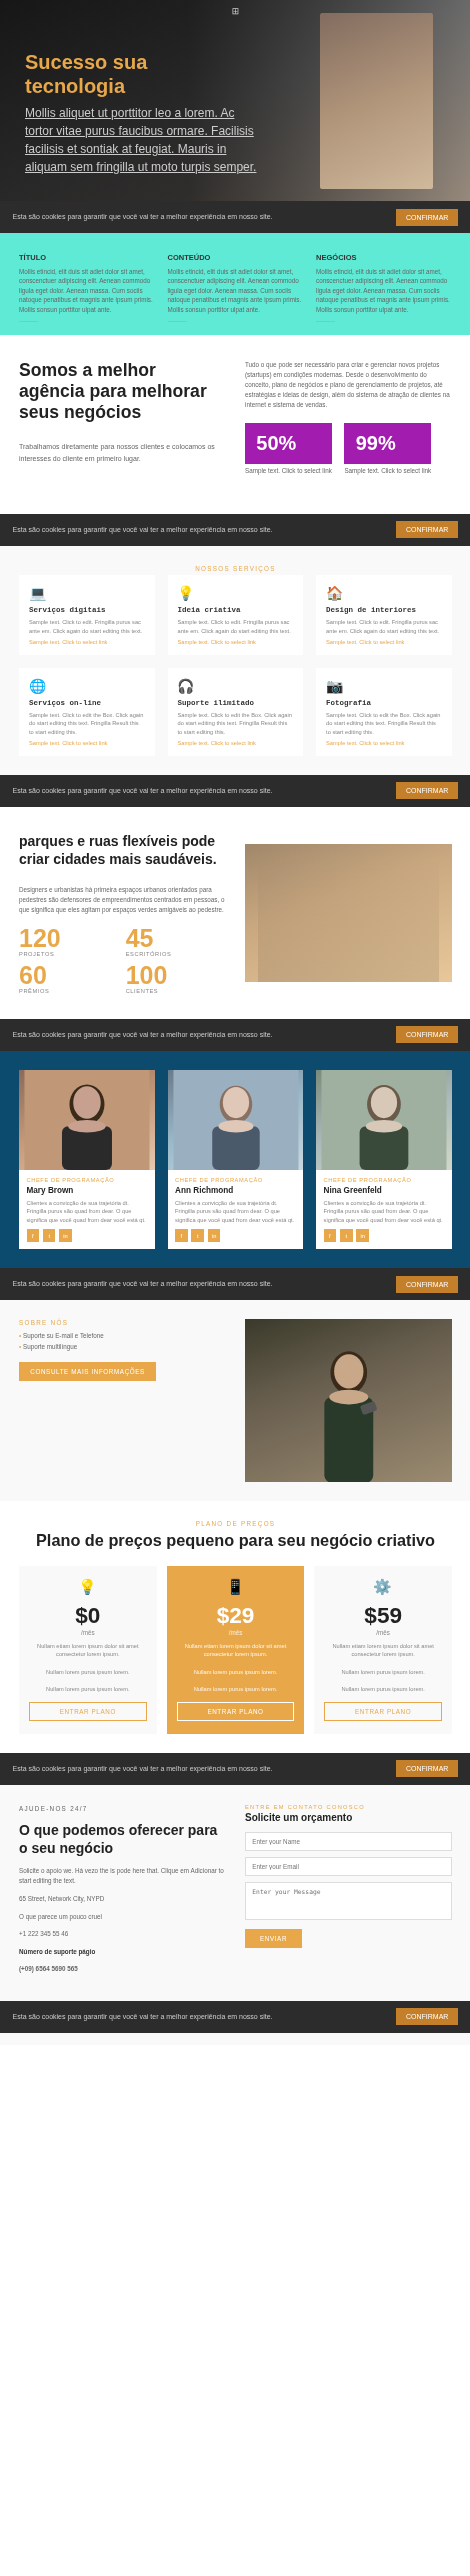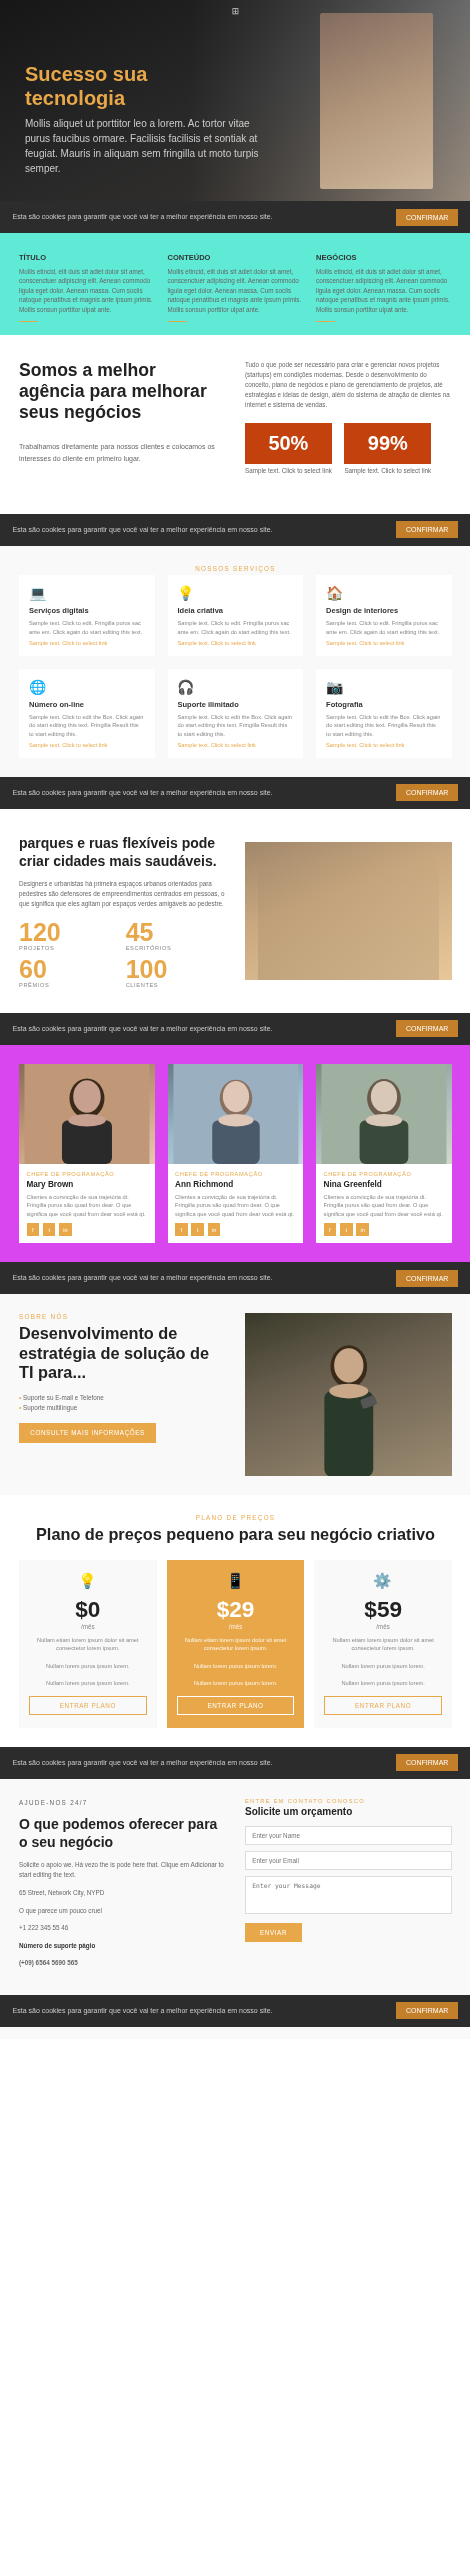--- a/index.html
+++ b/index.html
@@ -29,7 +29,7 @@
       font-size: 20px; font-weight: 700; line-height: 1.2; margin-bottom: 6.3px;
     }
     .hero-title span { color: #e8a84a; }
-    .hero-subtitle { font-size: 10px; color: #ccc; line-height: 1.5; }
+    .hero-subtitle { font-size: 12px; color: #ccc; line-height: 1.5; text-decoration: underline; }
 
     
     .cookie-banner {

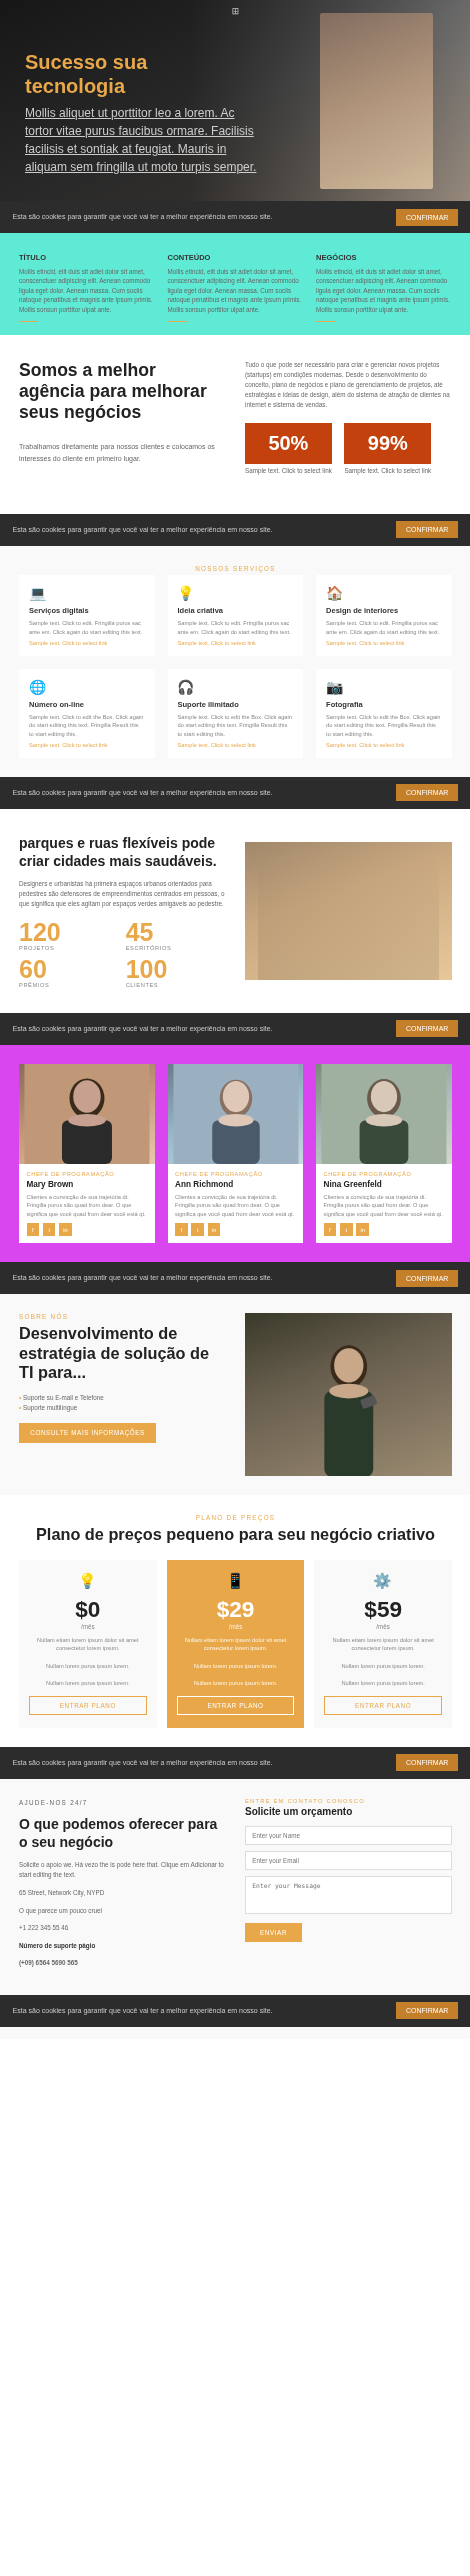--- a/index.html
+++ b/index.html
@@ -66,7 +66,7 @@
     .agency-right { flex: 1; }
     .agency-right p { font-size: 6.3px; color: #666; line-height: 1.6; margin-bottom: 12.6px; }
     .stats-row { display: flex; gap: 12.6px; }
-    .stat-box { background: #c2410c; color: #fff; padding: 8.8px 11.3px; text-align: center; }
+    .stat-box { background: #a21caf; color: #fff; padding: 8.8px 11.3px; text-align: left; }
     .stat-box .num { font-size: 20px; font-weight: 800; }
     .stat-sample { font-size: 5.7px; color: #888; margin-top: 2.5px; }
 

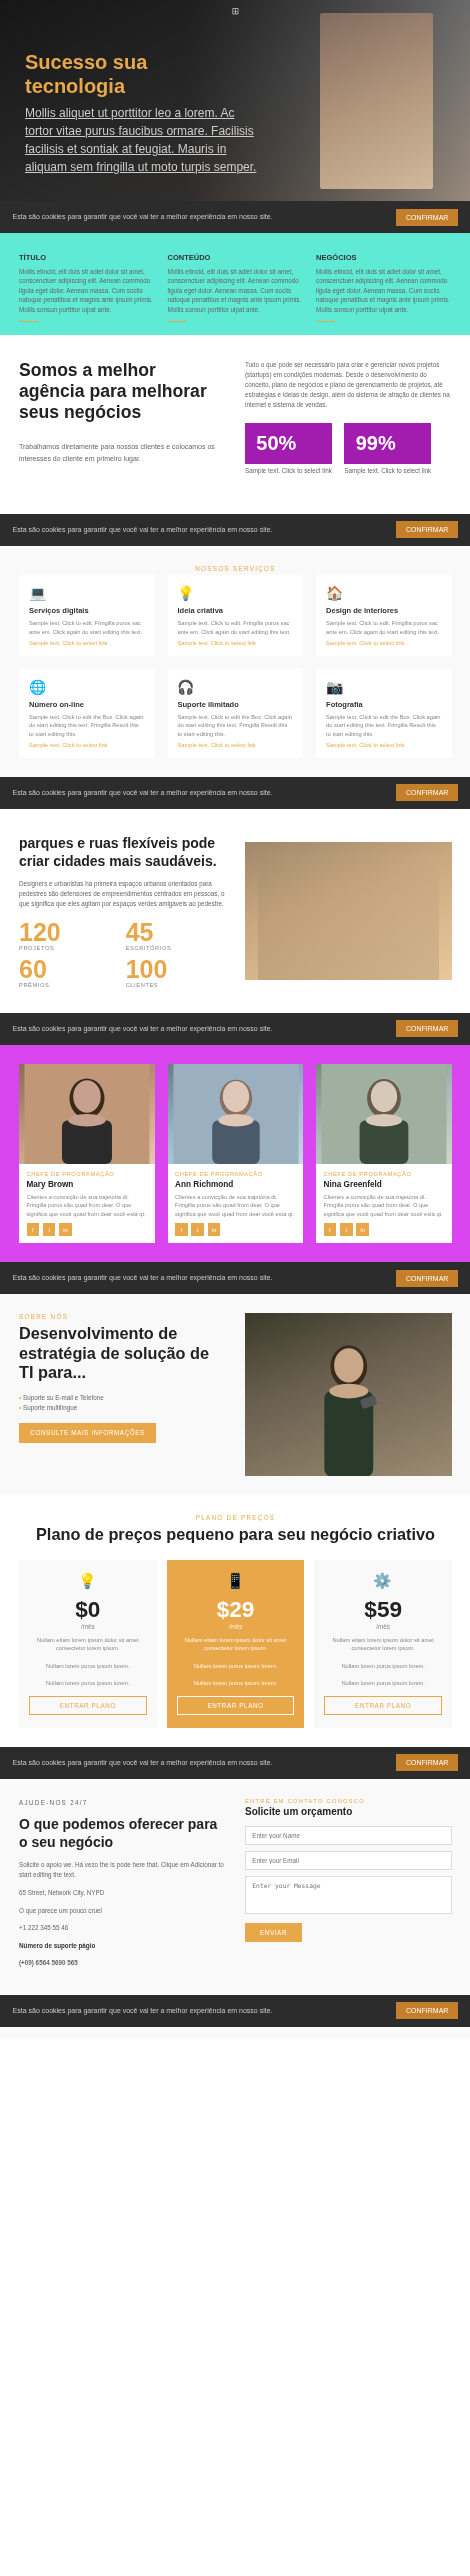--- a/index.html
+++ b/index.html
@@ -77,7 +77,7 @@
     .services-grid { display: grid; grid-template-columns: 1fr 1fr 1fr; gap: 12.6px; }
     .service-item { background: #fff; padding: 10px; }
     .service-icon { font-size: 14px; margin-bottom: 5px; color: #e8a84a; }
-    .service-item h4 { font-size: 7.5px; font-weight: 700; color: #333; margin-bottom: 3.8px; }
+    .service-item h4 { font-size: 7.5px; font-weight: 700; color: #333; margin-bottom: 3.8px; font-family: Liberation Mono, monospace; }
     .service-item p { font-size: 5.7px; color: #888; line-height: 1.5; }
     .service-link { font-size: 5.7px; color: #e8a84a; margin-top: 3.8px; display: block; cursor: pointer; }
 

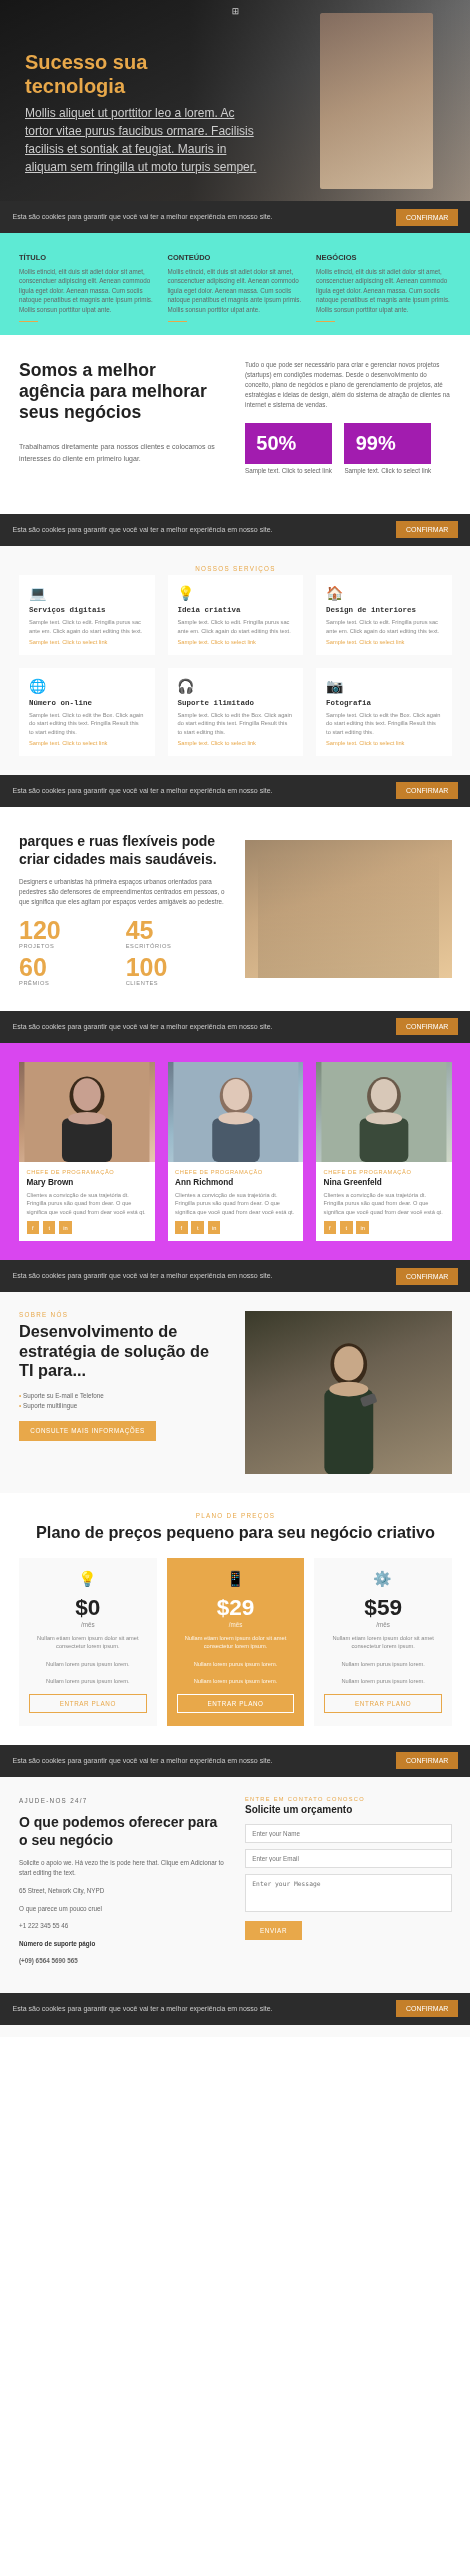--- a/index.html
+++ b/index.html
@@ -295,7 +295,7 @@
     </div>
     <div class="service-item">
       <div class="service-icon">🌐</div>
-      <h4>Número on-line</h4>
+      <h4>Serviços on-line</h4>
       <p>Sample text. Click to edit the Box. Click again do start editing this text. Fringilla Result this to start editing this.</p>
       <span class="service-link">Sample text. Click to select link</span>
     </div>

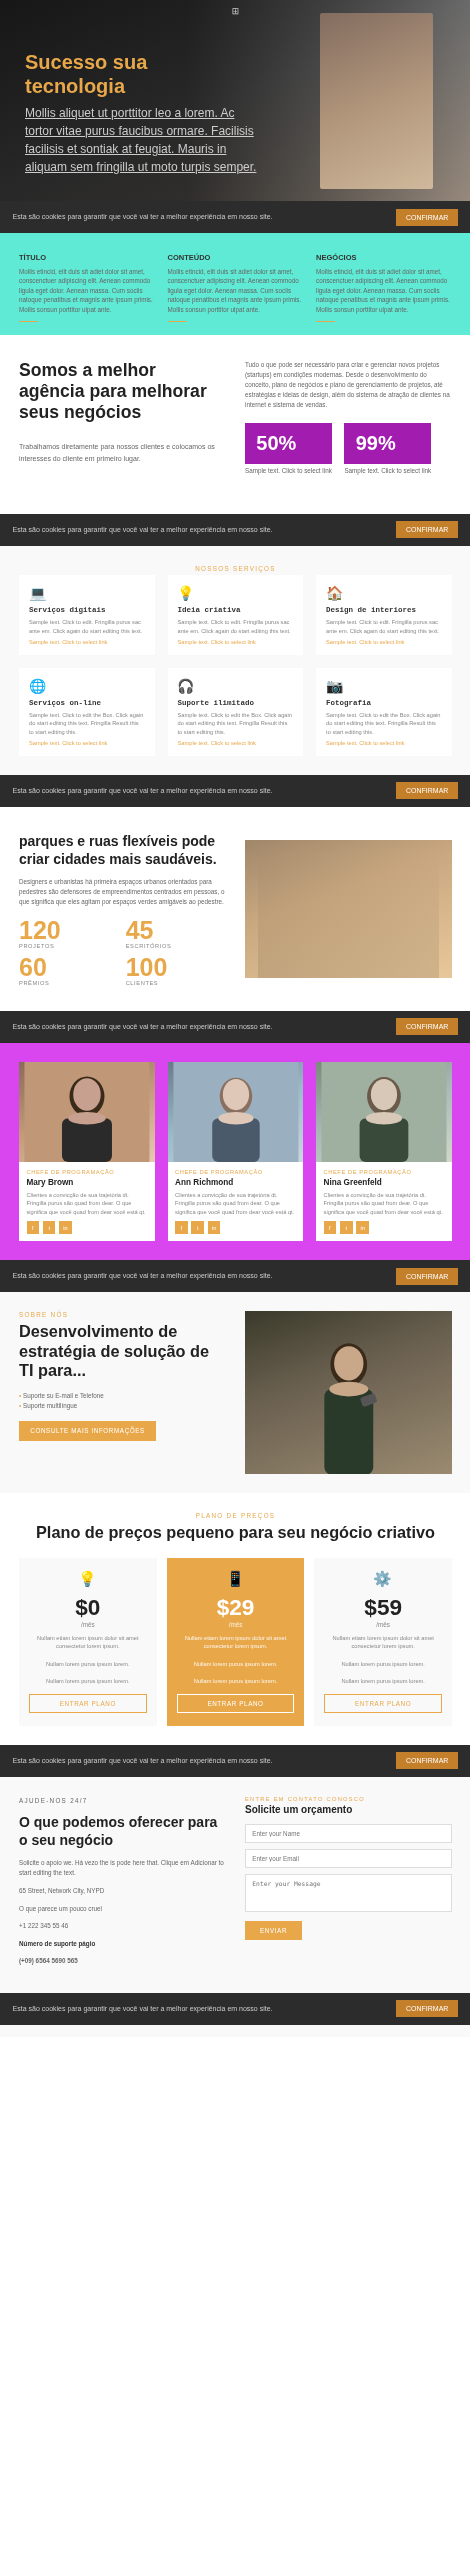--- a/index.html
+++ b/index.html
@@ -87,7 +87,7 @@
       display: flex; gap: 19px; align-items: center;
     }
     .parks-left { flex: 1; }
-    .parks-left h2 { font-size: 14px; font-weight: 800; color: #222; line-height: 1.3; margin-bottom: 9px; }
+    .parks-left h2 { font-size: 14px; font-weight: 800; color: #222; line-height: 1.3; margin-bottom: 17px; }
     .parks-left p { font-size: 6.3px; color: #666; line-height: 1.6; margin-bottom: 10px; }
     .stats-grid { display: grid; grid-template-columns: 1fr 1fr; gap: 6.3px; }
     .stat-item .big-num { font-size: 25px; font-weight: 900; color: #e8a84a; line-height: 1; }

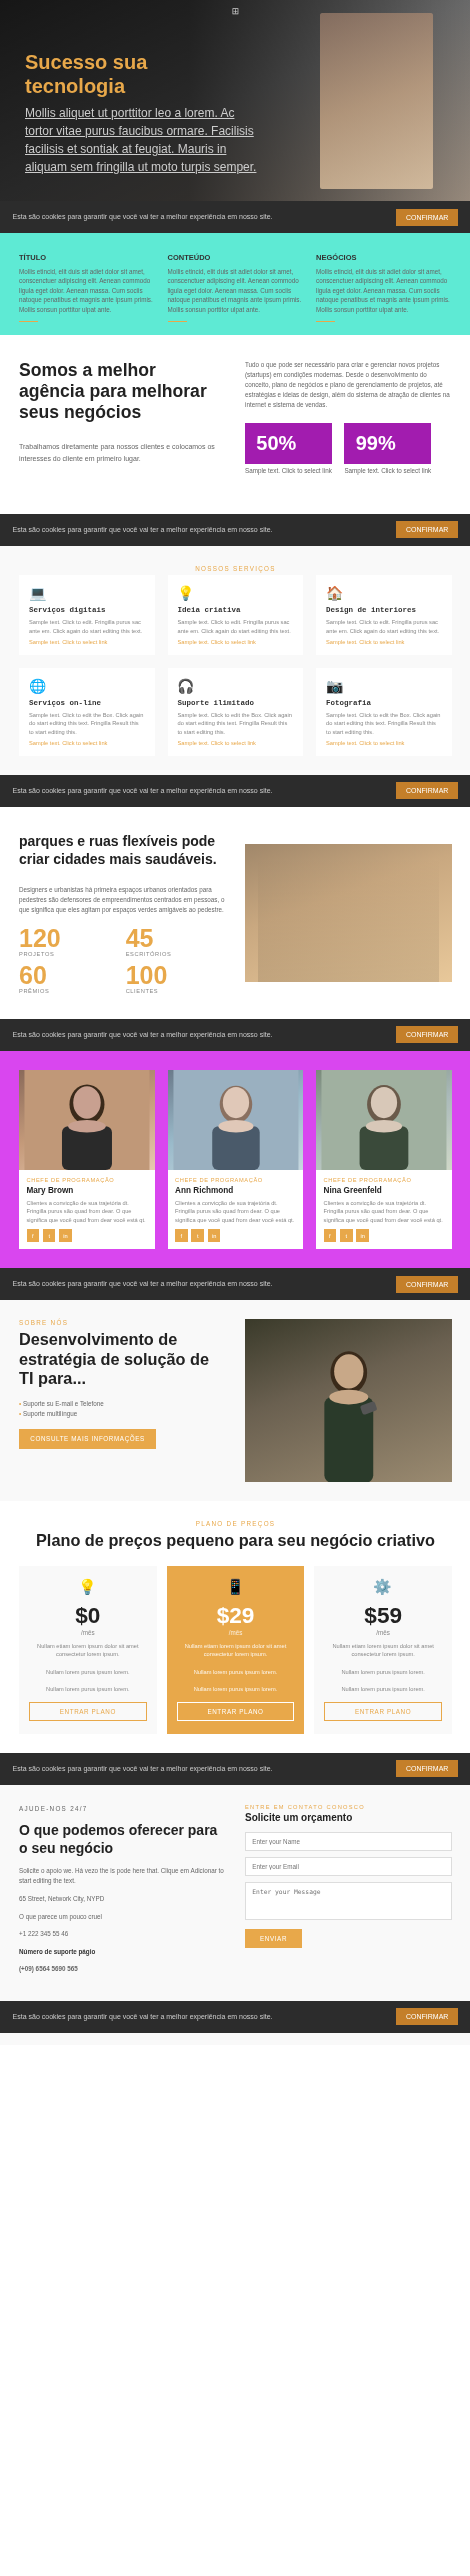--- a/index.html
+++ b/index.html
@@ -104,7 +104,7 @@
     }
 
     
-    .team-section { padding: 19px; background: #d946ef; }
+    .team-section { padding: 19px; background: #0c4a6e; }
     .team-grid { display: grid; grid-template-columns: 1fr 1fr 1fr; gap: 12.6px; }
     .team-card { background: #fff; overflow: hidden; }
     .team-photo {

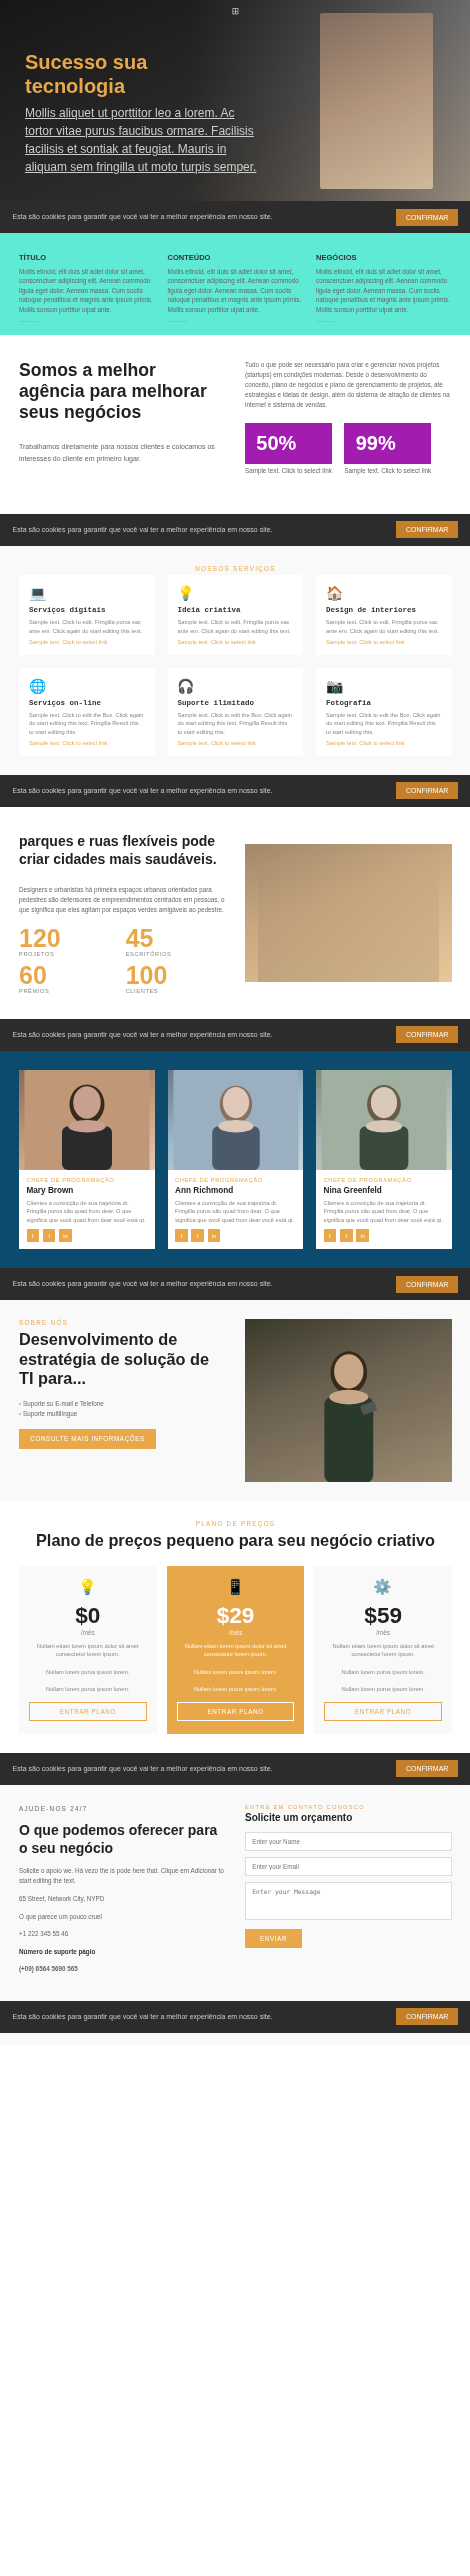--- a/index.html
+++ b/index.html
@@ -439,7 +439,6 @@
 <div class="about-section">
   <div class="about-left">
     <p class="about-label">SOBRE NÓS</p>
-    <h2>Desenvolvimento de estratégia de solução de TI para...</h2>
     <ul class="about-list">
       <li>Suporte su E-mail e Telefone</li>
       <li>Suporte multilíngue</li>

